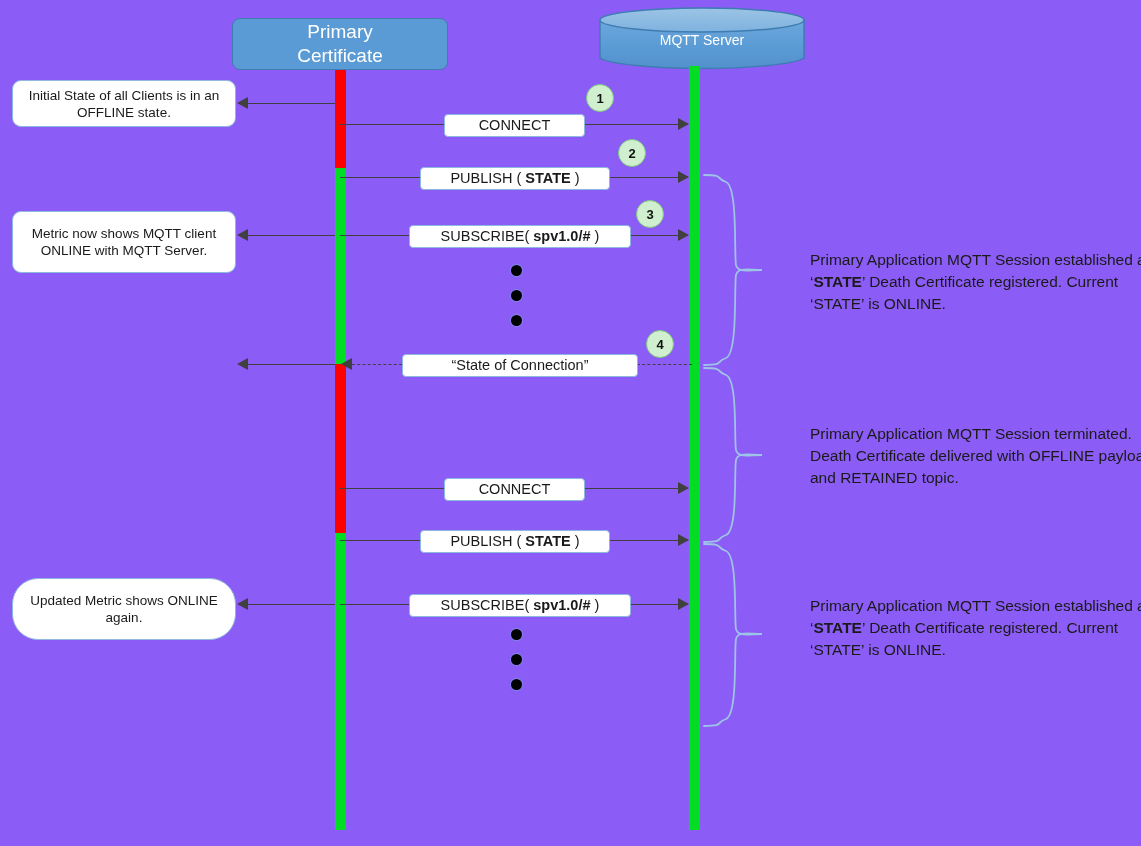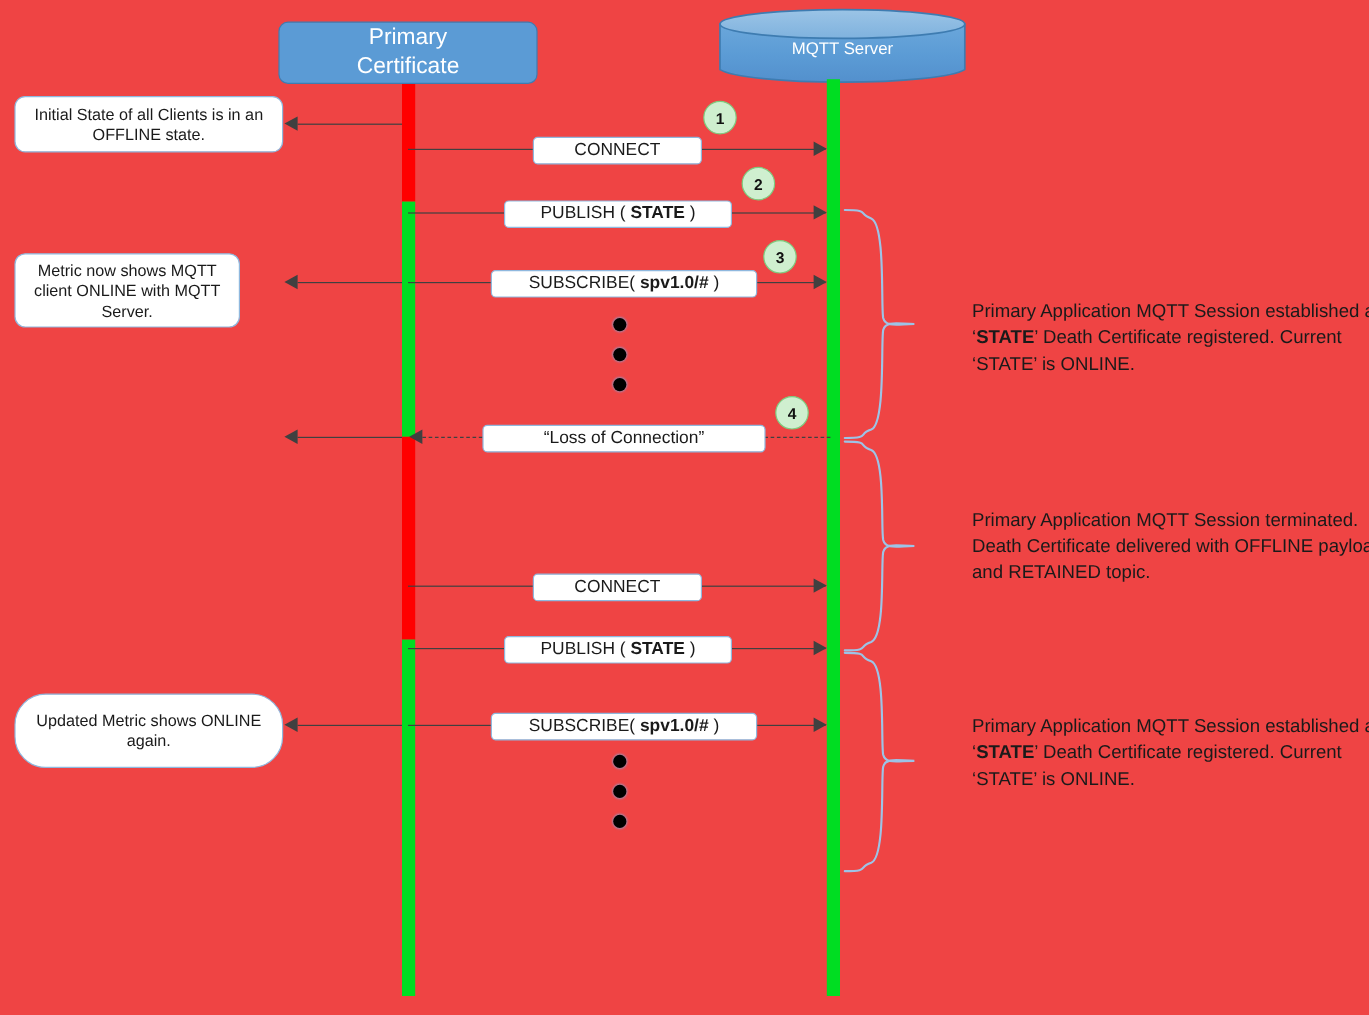--- a/index.html
+++ b/index.html
@@ -14,7 +14,7 @@
     position: relative;
     width: 1141px;
     height: 846px;
-    background: #ef4444;
+    background: #8b5cf6;
     overflow: hidden;
   }
 

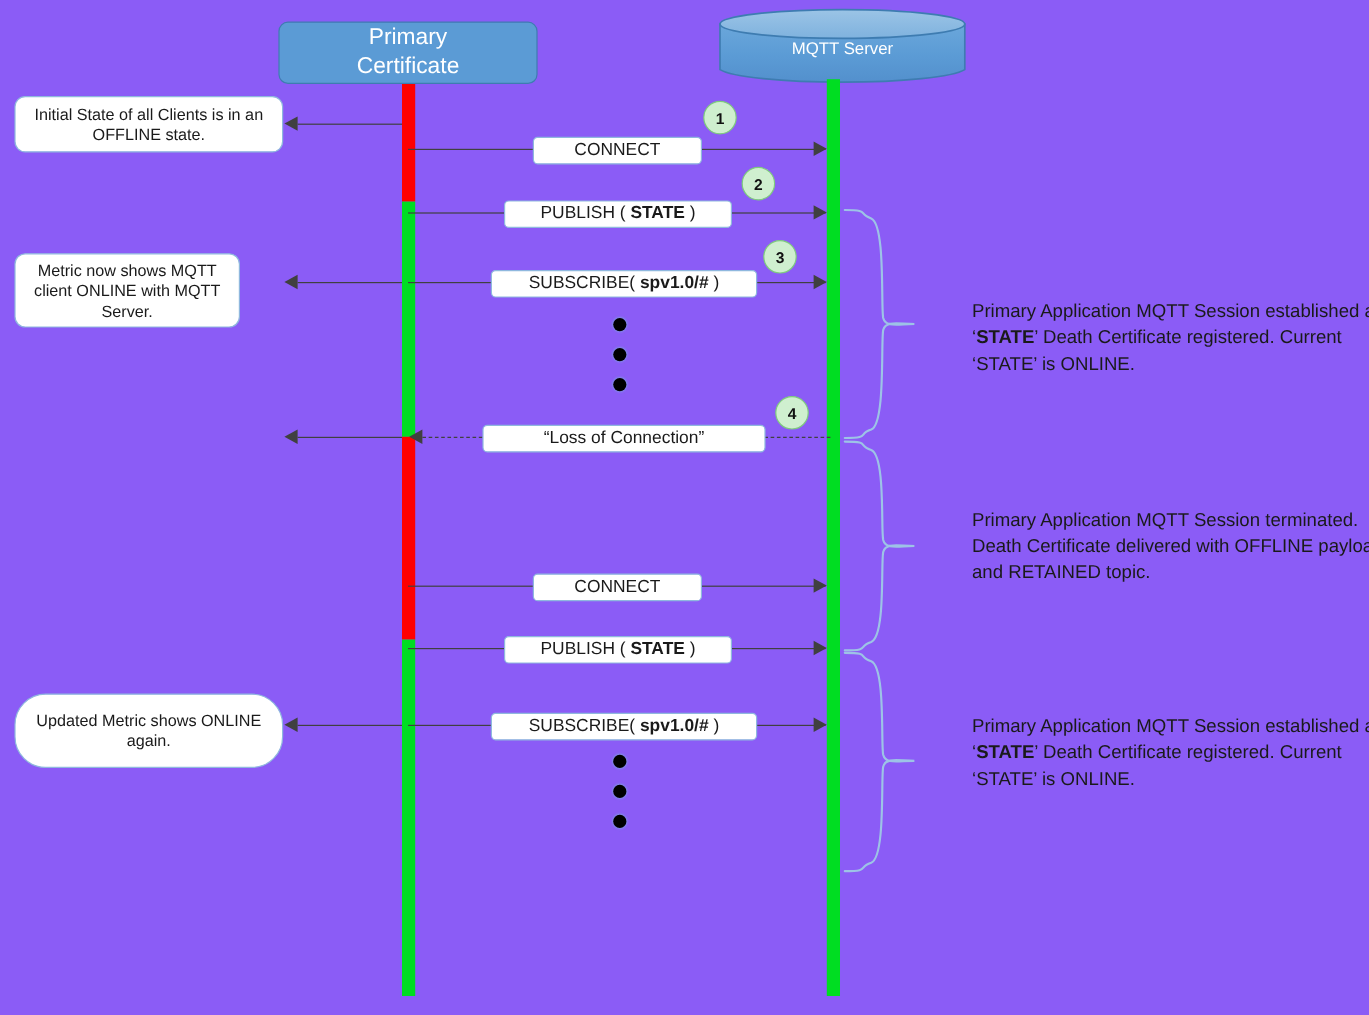--- a/index.html
+++ b/index.html
@@ -193,7 +193,7 @@
     <span>Initial State of all Clients is in an OFFLINE state.</span>
   </div>
 
-  <div class="note-box" style="left:12px; top:211px; width:188px; height:62px;">
+  <div class="note-box" style="left:12px; top:211px; width:224px; height:62px;">
     <span>Metric now shows MQTT client ONLINE with MQTT Server.</span>
   </div>
 

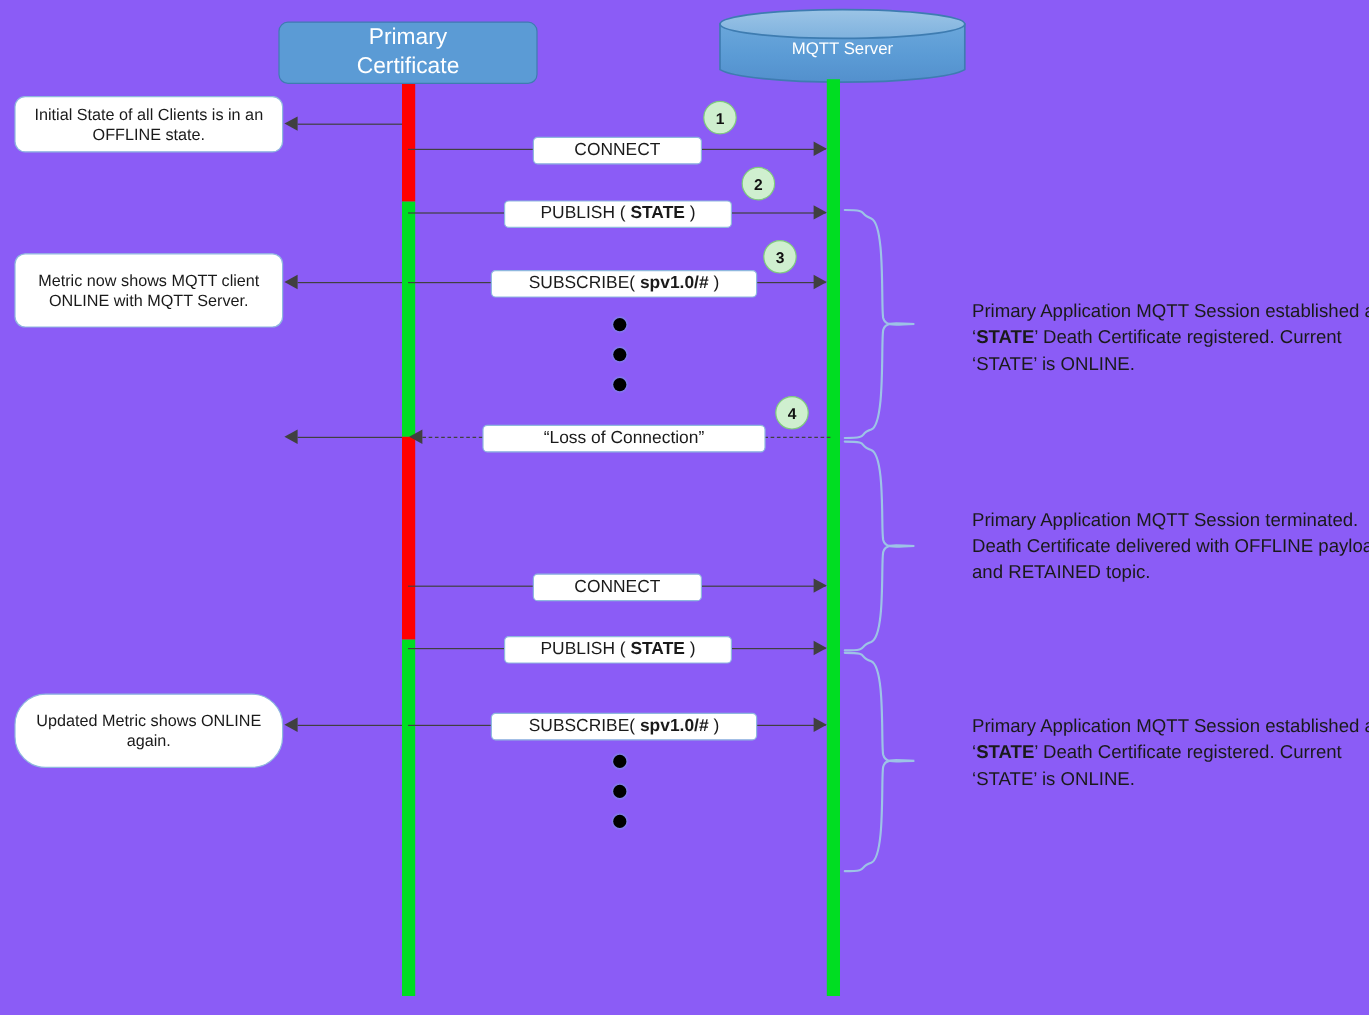--- a/index.html
+++ b/index.html
@@ -249,7 +249,7 @@
   <div class="msg-line dashed" style="left:352px; top:364px; width:50px;"></div>
   <div class="arrowhead arrow-left" style="left:341px; top:358px;"></div>
   <div class="msg-label" style="left:402px; top:354px; width:236px;">
-    <span>“Loss of Connection”</span>
+    <span>“State of Connection”</span>
   </div>
   <div class="step-badge" style="left:646px; top:330px;">
     <span>4</span>

